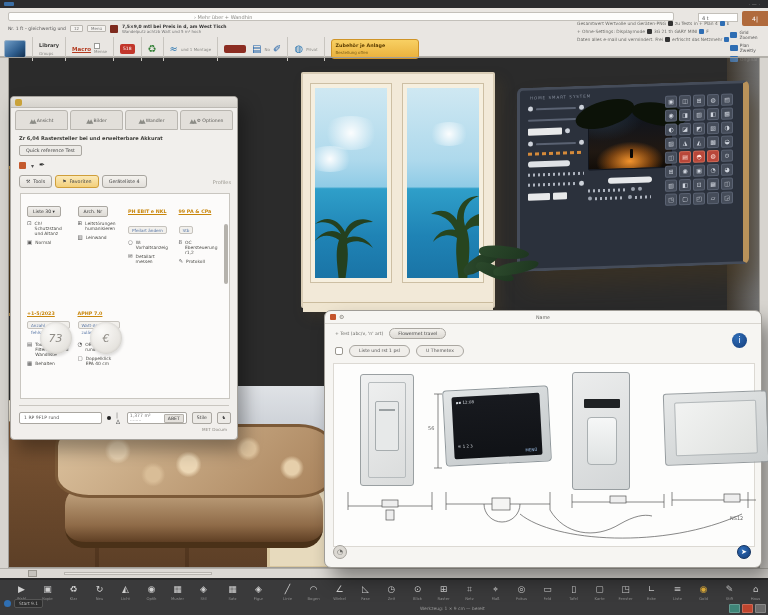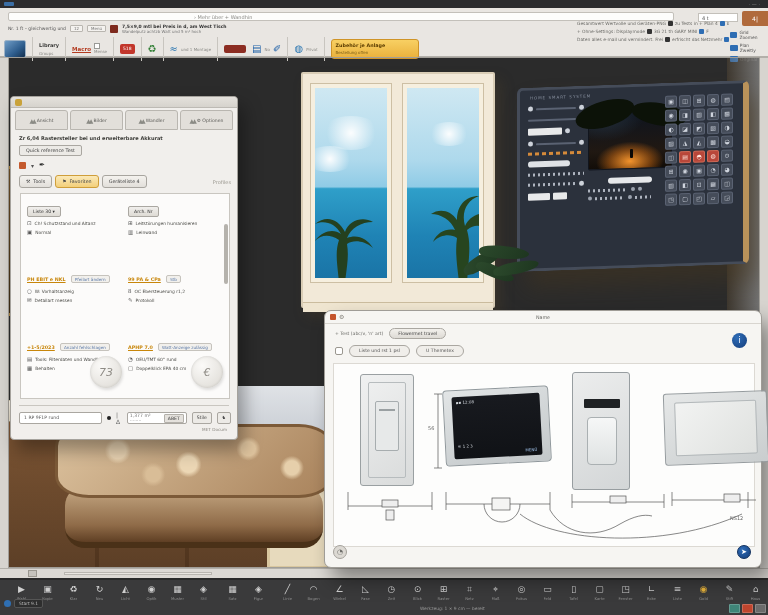--- a/index.html
+++ b/index.html
@@ -124,7 +124,7 @@
   .tbtn.hl{background:linear-gradient(#fbe9b8,#f3cf7a);border-color:#cf9e3a;}
   .profiles{margin-left:auto;font-size:5px;color:#9a978f;}
   .dbody{position:absolute;left:9px;top:96px;width:210px;height:206px;background:#fcfbfa;border:1px solid #c9c6c0;overflow:hidden;}
-  .dcols{position:absolute;inset:4px 8px 4px 6px;display:grid;grid-template-columns:1fr 1fr;column-gap:10px;row-gap:10px;gap:8px;}
+  .dcols{position:absolute;inset:4px 8px 4px 6px;display:grid;grid-template-columns:1fr 1fr 1fr 1fr;column-gap:10px;row-gap:10px;gap:8px;}
   .sec{position:relative;min-height:56px;}
   .sec .hbtn{display:inline-flex;align-items:center;gap:3px;height:11px;background:linear-gradient(#f1efec,#dedbd5);border:1px solid #aaa7a1;border-radius:2px;font-size:4.6px;color:#333;padding:0 5px;}
   .sec .hlink{font-size:4.8px;font-weight:bold;color:#c8860a;text-decoration:underline;}

